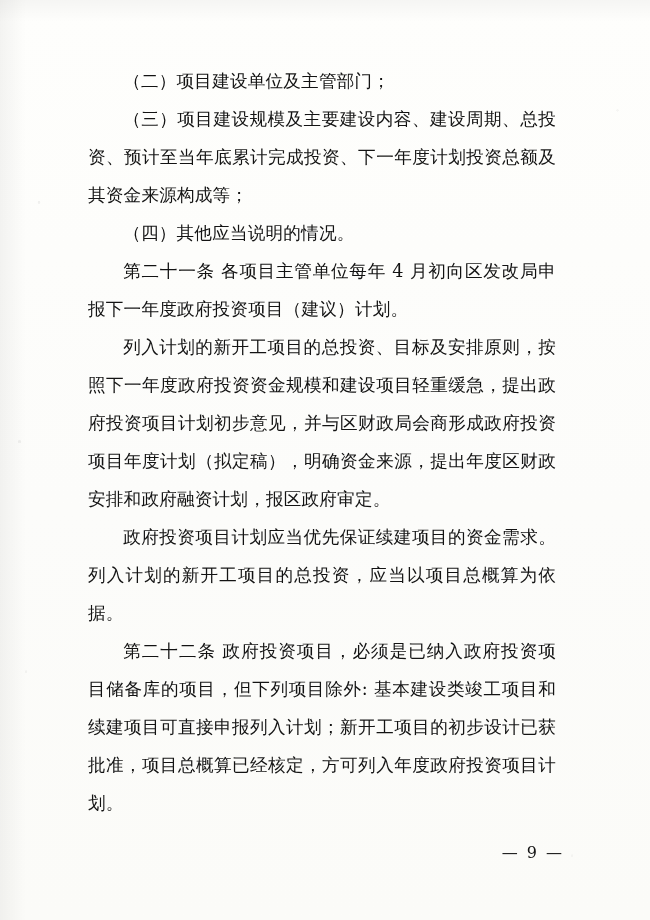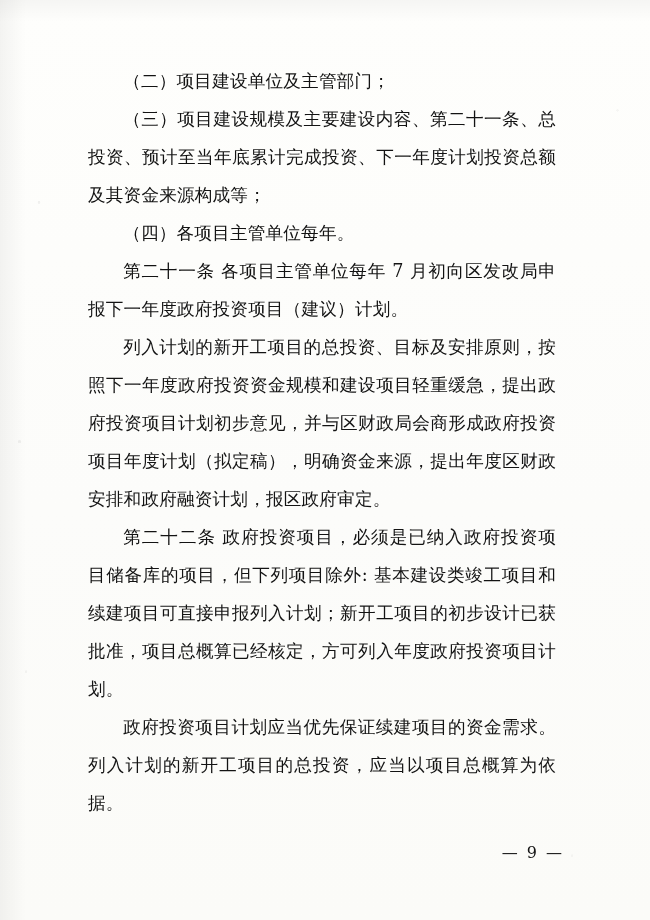--- a/index.html
+++ b/index.html
@@ -83,7 +83,7 @@
 
   <div class="doc-body">
     <p class="para">（二）项目建设单位及主管部门；</p>
-    <p class="para">（三）项目建设规模及主要建设内容、第二十一条、总投资、预计至当年底累计完成投资、下一年度计划投资总额及其资金来源构成等；</p>
+    <p class="para">（三）项目建设规模及主要建设内容、建设周期、总投资、预计至当年底累计完成投资、下一年度计划投资总额及其资金来源构成等；</p>
     <p class="para">（四）各项目主管单位每年。</p>
     <p class="para">第二十一条 各项目主管单位每年 7 月初向区发改局申报下一年度政府投资项目（建议）计划。</p>
     <p class="para">列入计划的新开工项目的总投资、目标及安排原则，按照下一年度政府投资资金规模和建设项目轻重缓急，提出政府投资项目计划初步意见，并与区财政局会商形成政府投资项目年度计划（拟定稿），明确资金来源，提出年度区财政安排和政府融资计划，报区政府审定。</p>

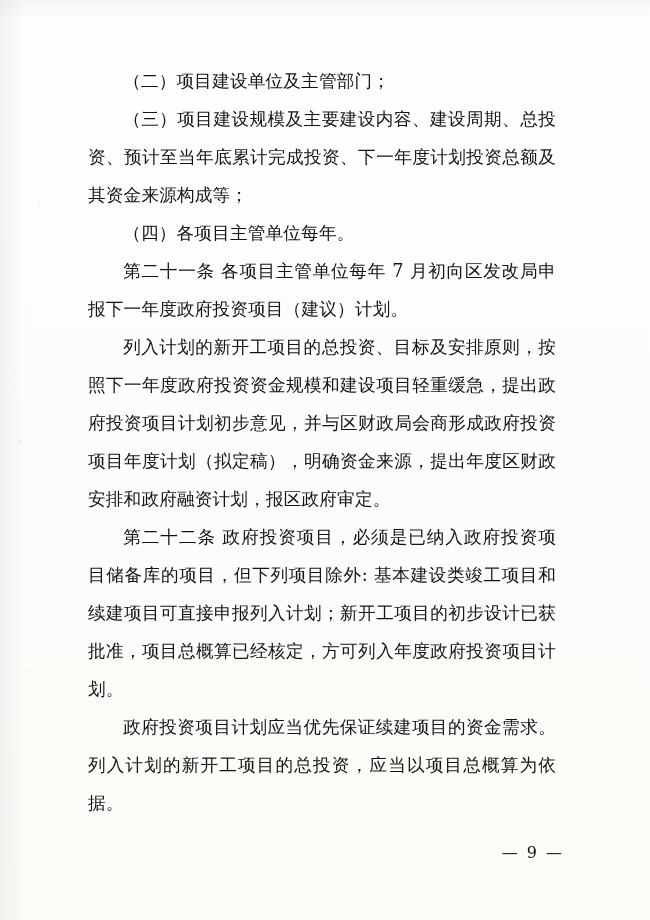--- a/index.html
+++ b/index.html
@@ -84,7 +84,7 @@
   <div class="doc-body">
     <p class="para">（二）项目建设单位及主管部门；</p>
     <p class="para">（三）项目建设规模及主要建设内容、建设周期、总投资、预计至当年底累计完成投资、下一年度计划投资总额及其资金来源构成等；</p>
-    <p class="para">（四）各项目主管单位每年。</p>
+    <p class="para">（四）其他应当说明的情况。</p>
     <p class="para">第二十一条 各项目主管单位每年 7 月初向区发改局申报下一年度政府投资项目（建议）计划。</p>
     <p class="para">列入计划的新开工项目的总投资、目标及安排原则，按照下一年度政府投资资金规模和建设项目轻重缓急，提出政府投资项目计划初步意见，并与区财政局会商形成政府投资项目年度计划（拟定稿），明确资金来源，提出年度区财政安排和政府融资计划，报区政府审定。</p>
     <p class="para">第二十二条 政府投资项目，必须是已纳入政府投资项目储备库的项目，但下列项目除外: 基本建设类竣工项目和续建项目可直接申报列入计划；新开工项目的初步设计已获批准，项目总概算已经核定，方可列入年度政府投资项目计划。</p>

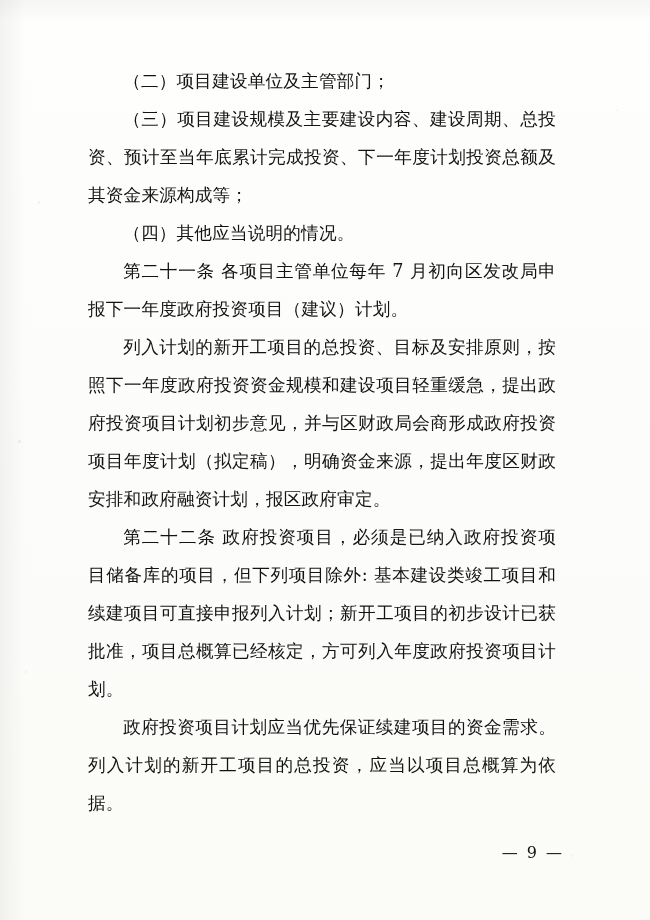--- a/index.html
+++ b/index.html
@@ -85,7 +85,7 @@
     <p class="para">（二）项目建设单位及主管部门；</p>
     <p class="para">（三）项目建设规模及主要建设内容、建设周期、总投资、预计至当年底累计完成投资、下一年度计划投资总额及其资金来源构成等；</p>
     <p class="para">（四）其他应当说明的情况。</p>
-    <p class="para">第二十一条 各项目主管单位每年 7 月初向区发改局申报下一年度政府投资项目（建议）计划。</p>
+    <p class="para">第二十一条 各项目主管单位每年 4 月初向区发改局申报下一年度政府投资项目（建议）计划。</p>
     <p class="para">列入计划的新开工项目的总投资、目标及安排原则，按照下一年度政府投资资金规模和建设项目轻重缓急，提出政府投资项目计划初步意见，并与区财政局会商形成政府投资项目年度计划（拟定稿），明确资金来源，提出年度区财政安排和政府融资计划，报区政府审定。</p>
     <p class="para">第二十二条 政府投资项目，必须是已纳入政府投资项目储备库的项目，但下列项目除外: 基本建设类竣工项目和续建项目可直接申报列入计划；新开工项目的初步设计已获批准，项目总概算已经核定，方可列入年度政府投资项目计划。</p>
     <p class="para">政府投资项目计划应当优先保证续建项目的资金需求。列入计划的新开工项目的总投资，应当以项目总概算为依据。</p>

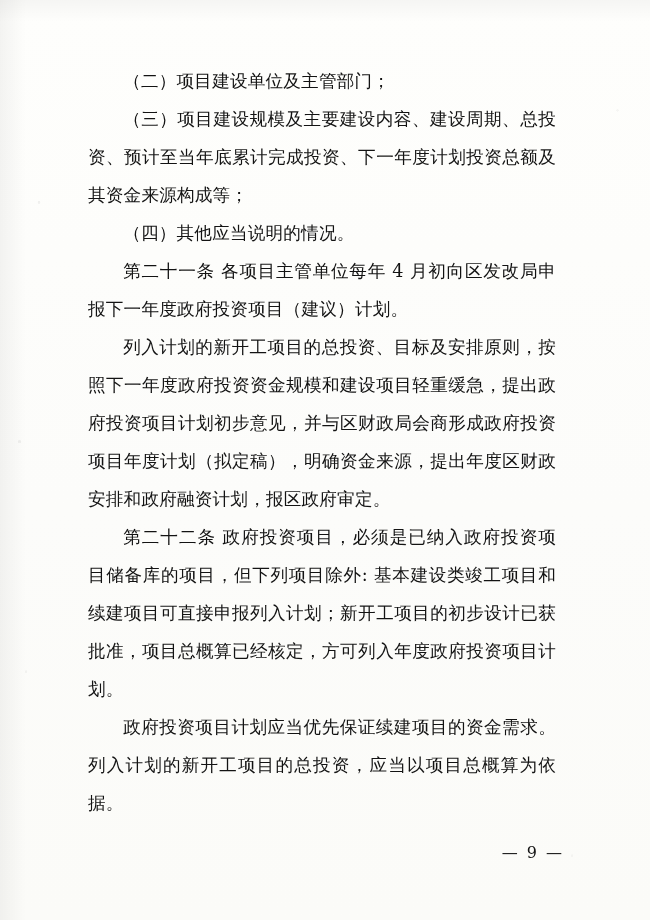--- a/index.html
+++ b/index.html
@@ -87,8 +87,8 @@
     <p class="para">（四）其他应当说明的情况。</p>
     <p class="para">第二十一条 各项目主管单位每年 4 月初向区发改局申报下一年度政府投资项目（建议）计划。</p>
     <p class="para">列入计划的新开工项目的总投资、目标及安排原则，按照下一年度政府投资资金规模和建设项目轻重缓急，提出政府投资项目计划初步意见，并与区财政局会商形成政府投资项目年度计划（拟定稿），明确资金来源，提出年度区财政安排和政府融资计划，报区政府审定。</p>
+    <p class="para">政府投资项目计划应当优先保证续建项目的资金需求。列入计划的新开工项目的总投资，应当以项目总概算为依据。</p>
     <p class="para">第二十二条 政府投资项目，必须是已纳入政府投资项目储备库的项目，但下列项目除外: 基本建设类竣工项目和续建项目可直接申报列入计划；新开工项目的初步设计已获批准，项目总概算已经核定，方可列入年度政府投资项目计划。</p>
-    <p class="para">政府投资项目计划应当优先保证续建项目的资金需求。列入计划的新开工项目的总投资，应当以项目总概算为依据。</p>
   </div>
 
   <div class="page-number">— 9 —</div>

